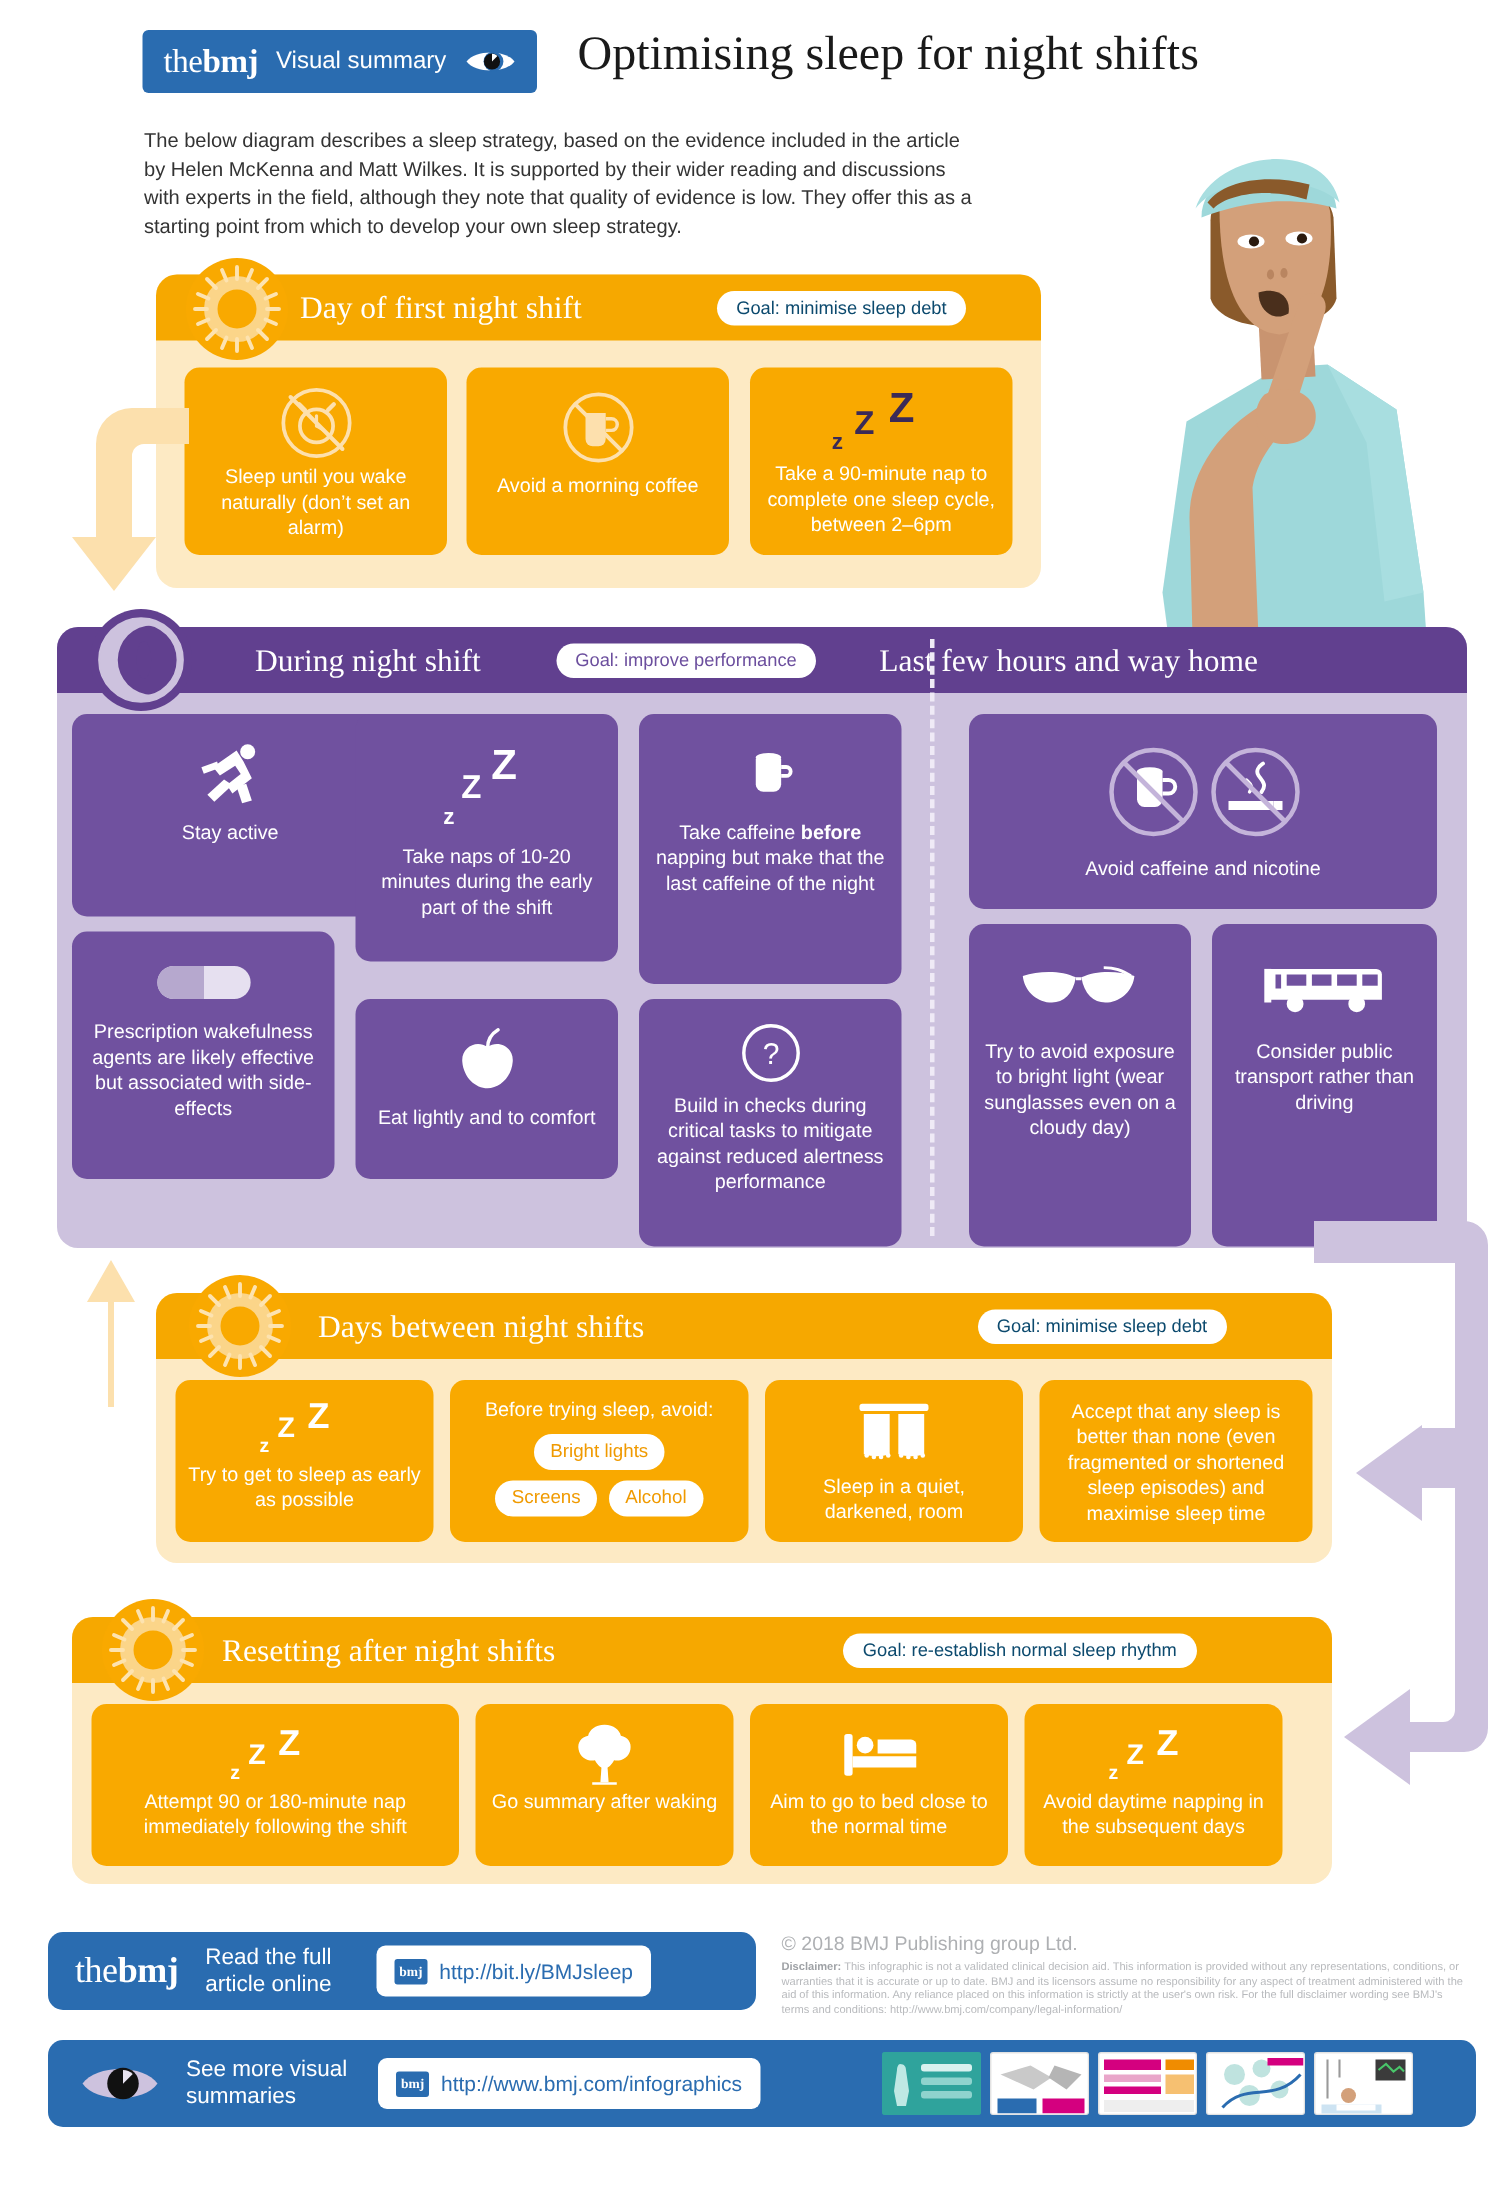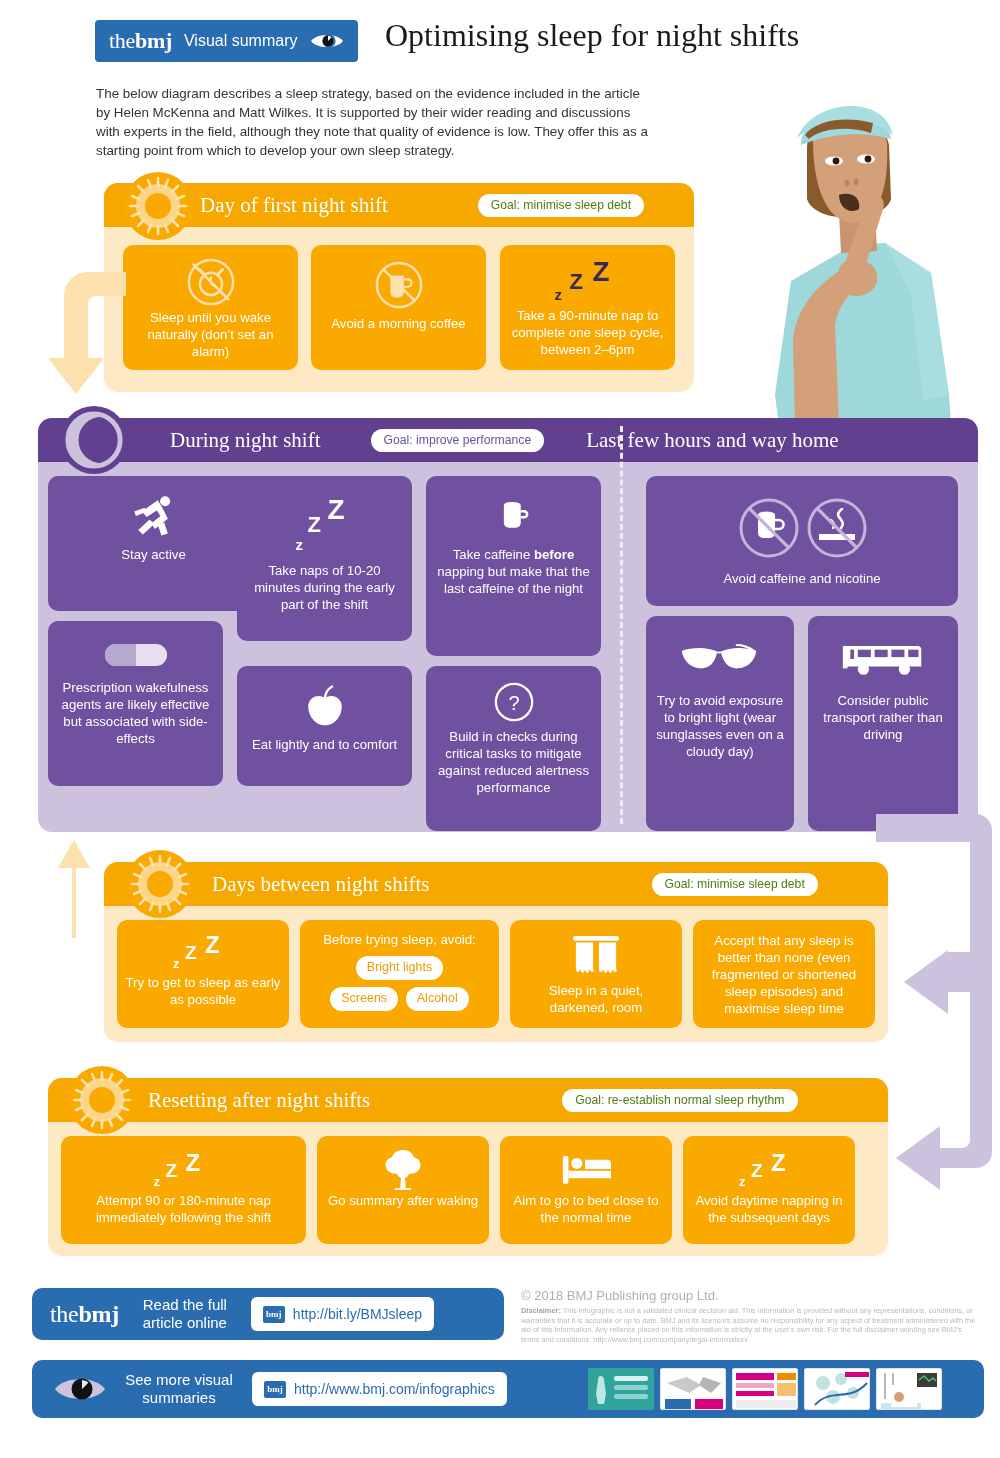--- a/index.html
+++ b/index.html
@@ -52,7 +52,7 @@
     background: #fff; border-radius: 20px;
     padding: 4px 13px 5px; font-size: 12.2px; white-space: nowrap;
   }
-  .goal-orange { color: #4d7c0f; }
+  .goal-orange { color: #0c4a6e; }
   .goal-purple { color: #6c4f9e; }
 
   

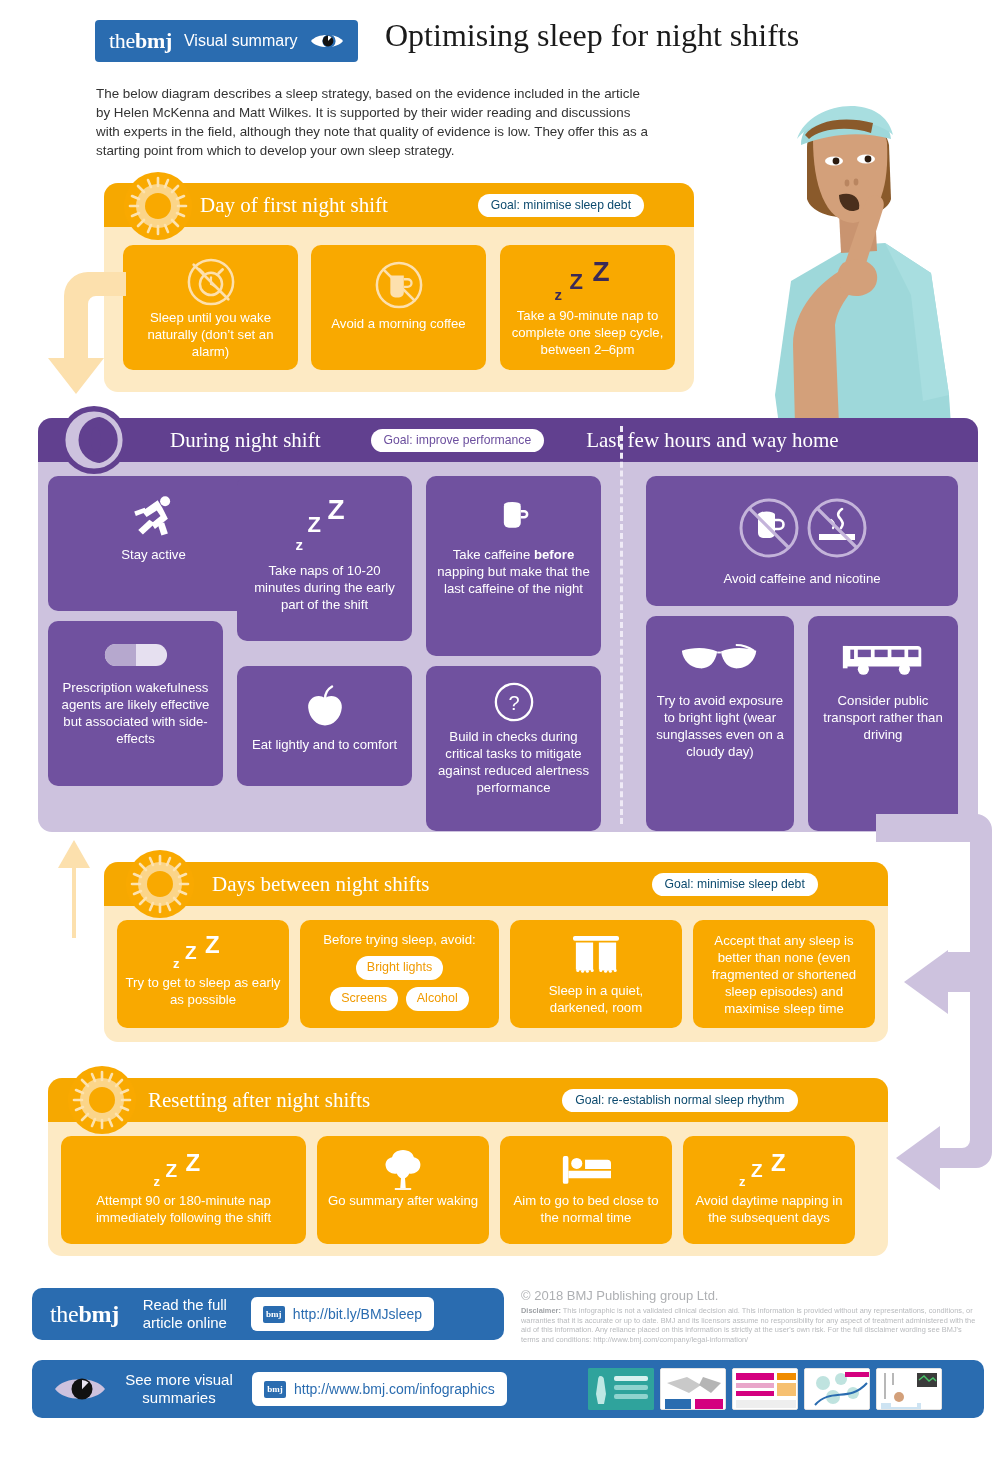--- a/index.html
+++ b/index.html
@@ -111,7 +111,7 @@
     position: absolute; background: #2a6cb0; border-radius: 10px;
     display: flex; align-items: center;
   }
-  .footer-label { color: #fff; font-size: 15px; line-height: 18px; text-align: center; }
+  .footer-label { color: #fff; font-size: 15px; line-height: 18px; }
   .url-pill {
     background: #fff; border-radius: 6px; height: 34px;
     display: flex; align-items: center; gap: 8px; padding: 0 12px;

